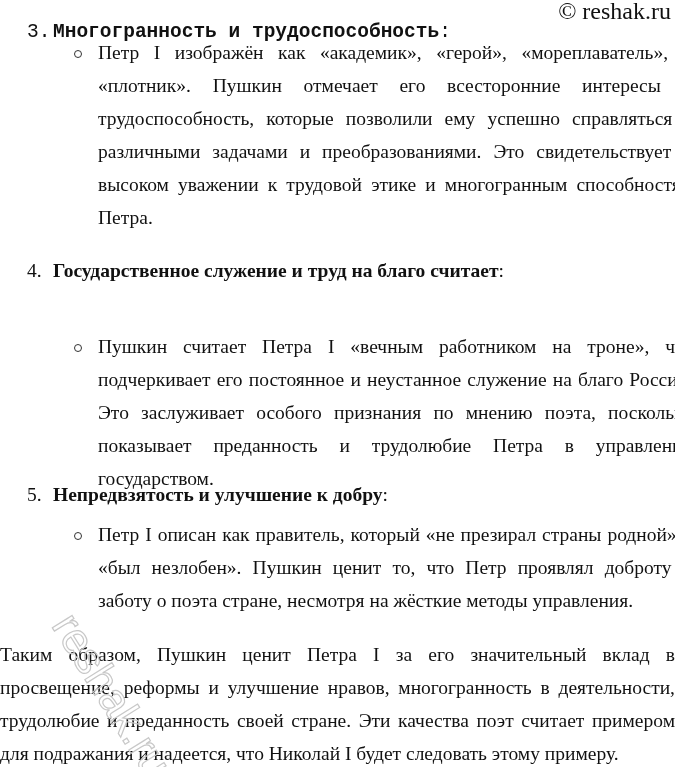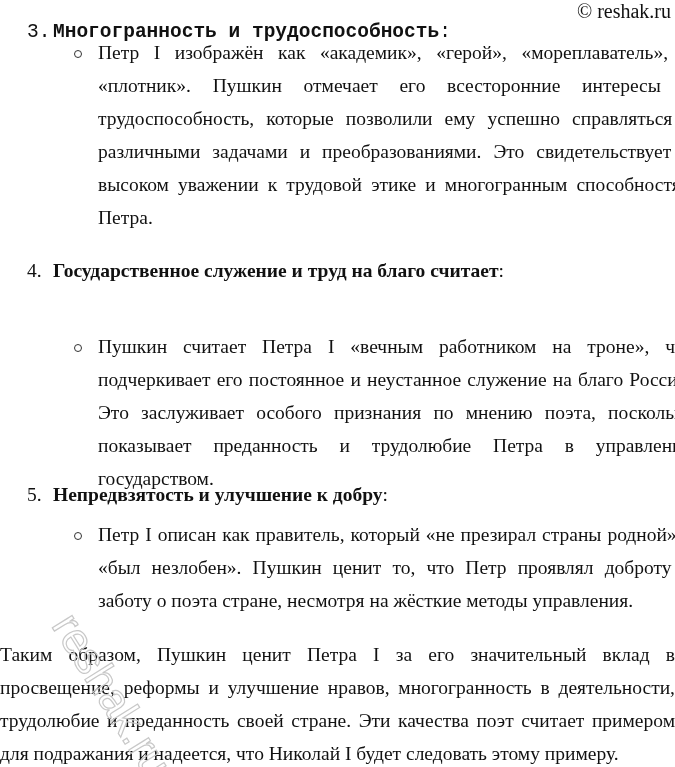--- a/index.html
+++ b/index.html
@@ -11,7 +11,7 @@
   }
   .copyright {
     position: absolute; top: 0px; right: 4px;
-    font-size: 20px; line-height: 22px; color: #111;
+    font-size: 24px; line-height: 22px; color: #111;
   }
   .section-head {
     position: absolute; left: 27px; height: 24px; line-height: 24px;

